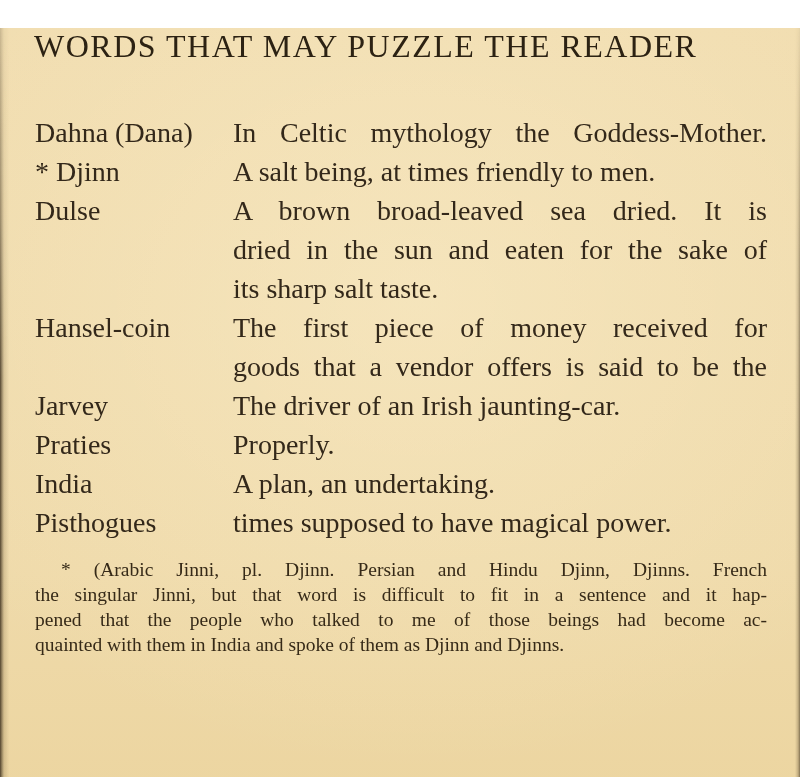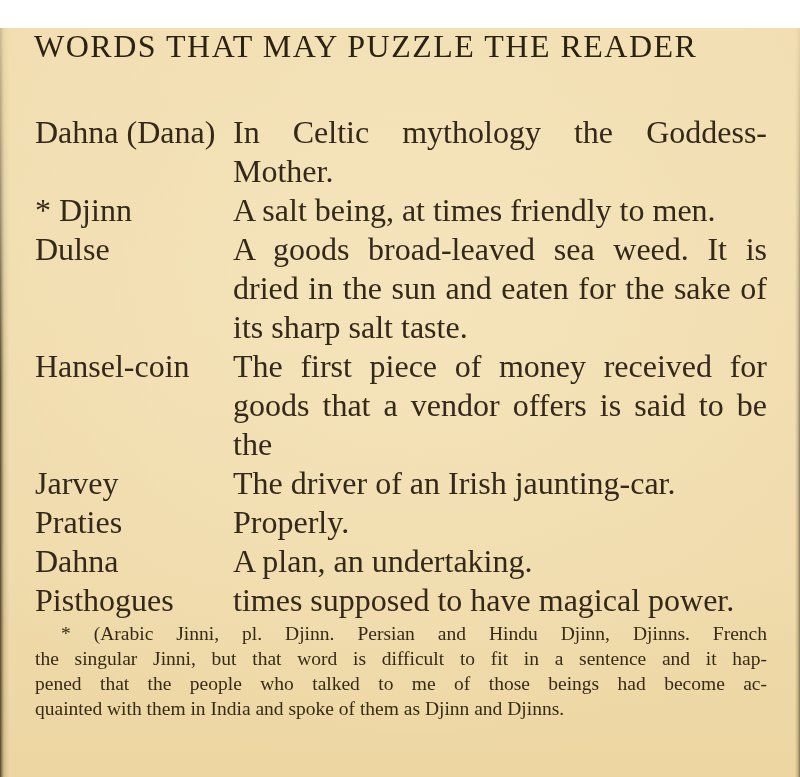--- a/index.html
+++ b/index.html
@@ -36,7 +36,7 @@
   .glossary {
     display: grid; grid-template-columns: 198px 1fr;
     margin: 48px 33px 0 35px;
-    font-size: 32px; line-height: 39px;
+    font-size: 28px; line-height: 39px;
   }
   .grow { display: contents; }
   .term { white-space: nowrap; padding-right: 8px; }

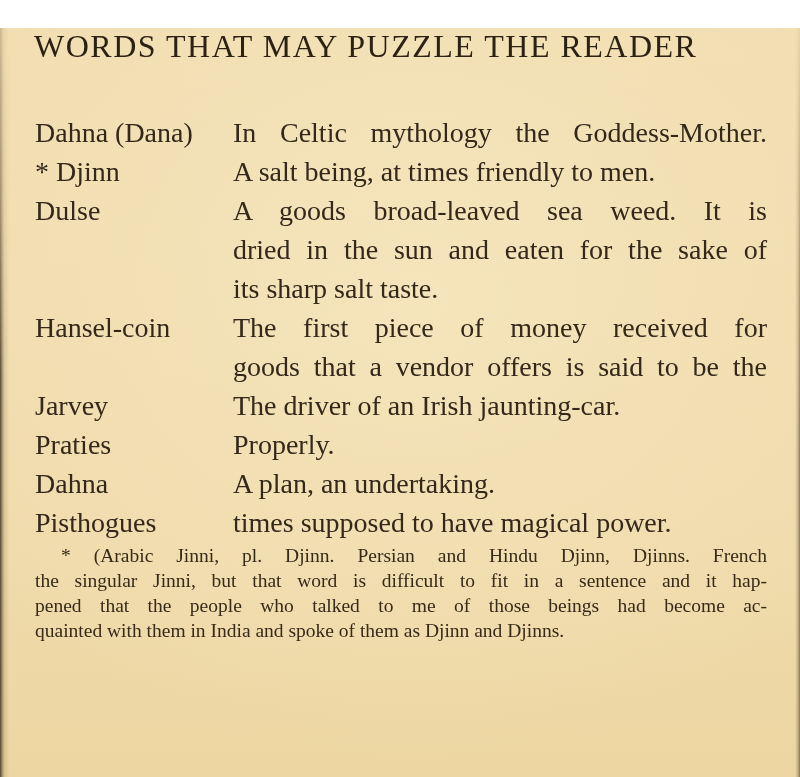--- a/index.html
+++ b/index.html
@@ -65,7 +65,7 @@
           <div class="line">A salt being, at times friendly to men.</div>
         </div></div>
       <div class="grow"><div class="term">Dulse</div><div class="def">
-          <div class="line j">A goods broad-leaved sea weed. It is</div>
+          <div class="line j">A brown broad-leaved sea dried. It is</div>
           <div class="line j">dried in the sun and eaten for the sake of</div>
           <div class="line">its sharp salt taste.</div>
         </div></div>

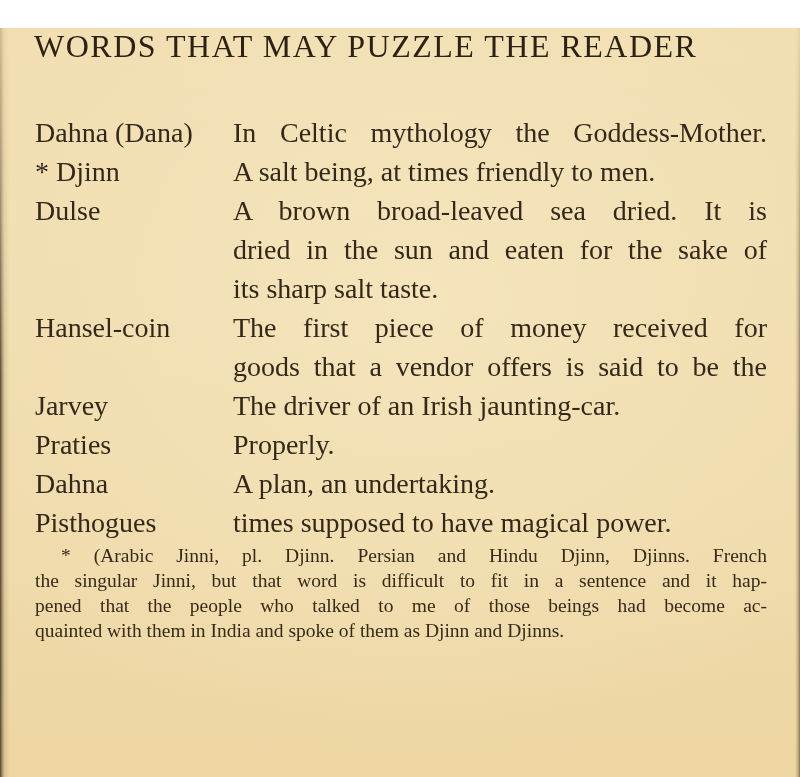--- a/index.html
+++ b/index.html
@@ -79,7 +79,7 @@
       <div class="grow"><div class="term">Praties</div><div class="def">
           <div class="line">Properly.</div>
         </div></div>
-      <div class="grow"><div class="term">Dahna</div><div class="def">
+      <div class="grow"><div class="term">India</div><div class="def">
           <div class="line">A plan, an undertaking.</div>
         </div></div>
       <div class="grow"><div class="term">Pisthogues</div><div class="def">

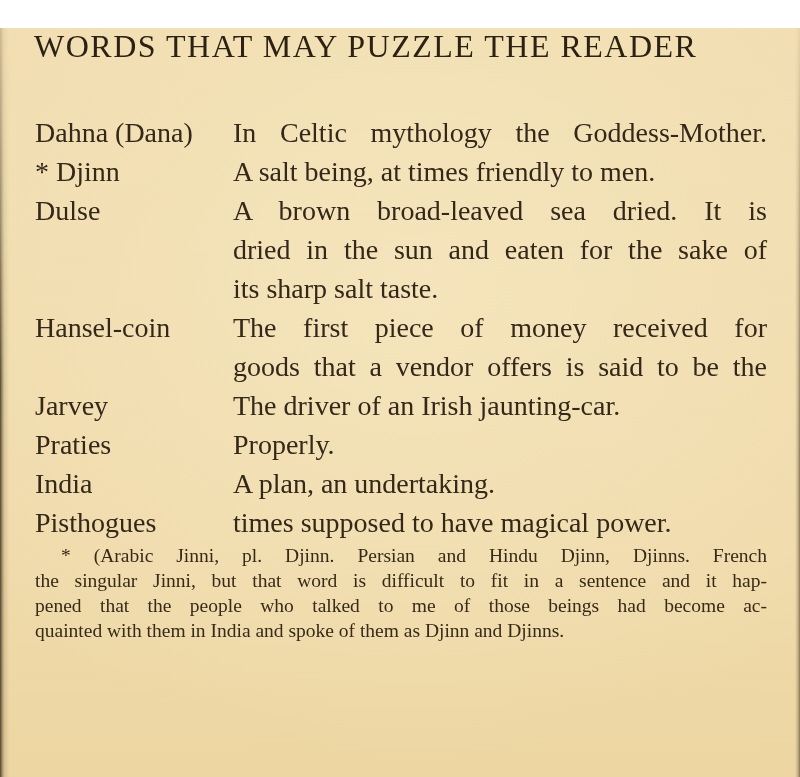--- a/index.html
+++ b/index.html
@@ -43,7 +43,7 @@
   .def .line { min-height: 39px; }
   .line.j, .fline.j { text-align: justify; text-align-last: justify; }
   .footnote {
-    margin: 1px 33px 0 35px;
+    margin: 15px 33px 0 35px;
     font-size: 19.5px; line-height: 25px; color: #362a18;
   }
   .fline.indent { text-indent: 26px; }

